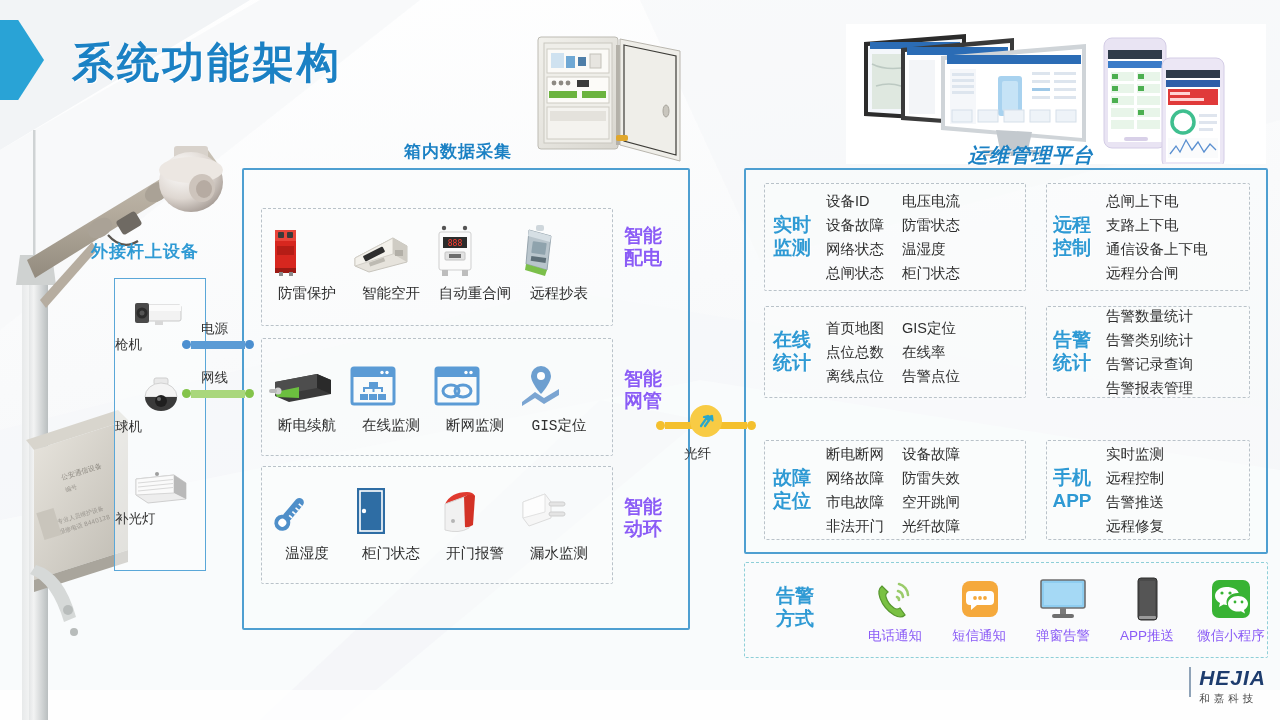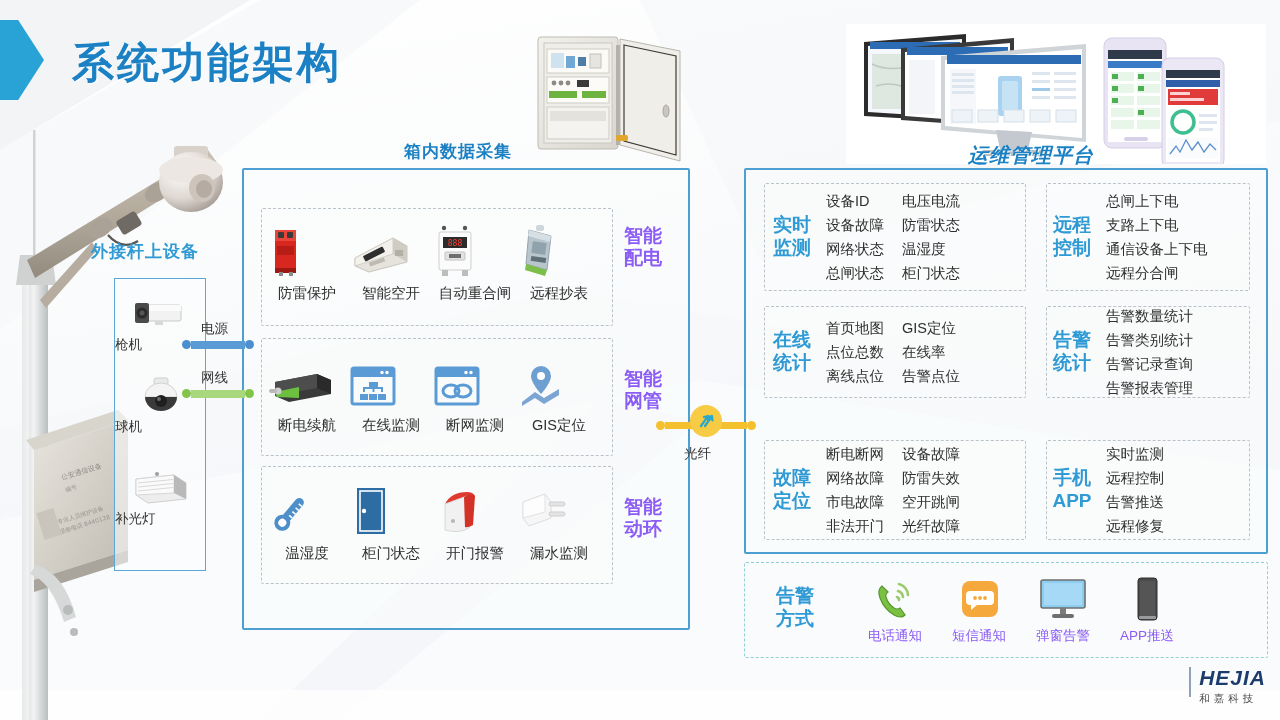--- a/index.html
+++ b/index.html
@@ -517,7 +517,7 @@
 </div>
 
 <div class="dgroup" style="left:261px; top:338px; width:352px; height:118px;"></div>
-<div class="dev-row" style="left:265px; top:350px;">
+<div class="dev-row" style="left:265px; top:350px;font-family:Liberation Mono, monospace;">
   <div class="dev-tile">
     <div class="ic">
       <svg width="72" height="44" viewBox="0 0 72 44">

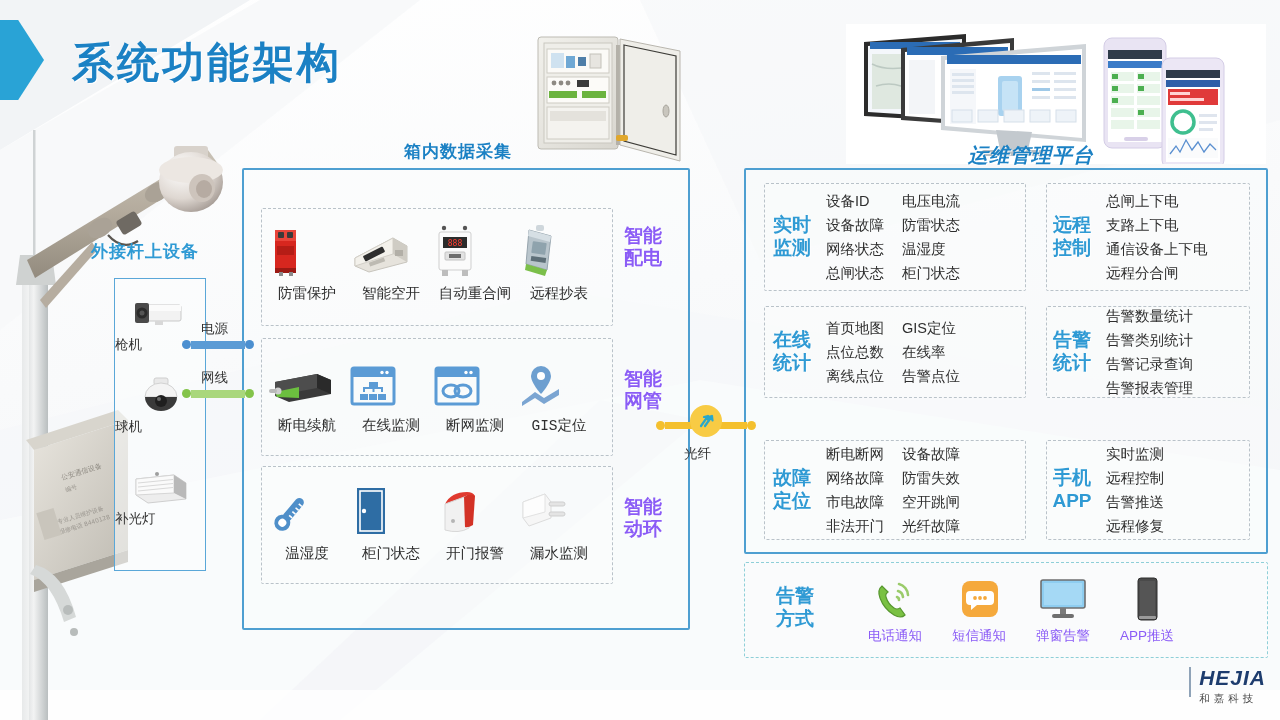--- a/index.html
+++ b/index.html
@@ -815,6 +815,20 @@
     </div>
     <div class="lb">APP推送</div>
   </div>
+  <div class="alarm-item">
+    <div class="ic">
+      <svg width="46" height="44" viewBox="0 0 46 44">
+        <rect x="4" y="3" width="38" height="38" rx="7" fill="#38b334"></rect>
+        <path d="M18 10 c-6 0 -11 4 -11 9 c0 3 2 5.5 5 7 l-1 4 l4.5 -2.5 c1 .2 2 .4 3 .4 c.2 0 .4 0 .6 0 c-.4 -1 -.6 -2 -.6 -3 c0 -5 5 -9 11 -9 c.4 0 .8 0 1.2 .1 c-1 -3.5 -5.5 -6 -12.7 -6 z" fill="#ffffff"></path>
+        <circle cx="14" cy="16" r="1.6" fill="#38b334"></circle>
+        <circle cx="22" cy="16" r="1.6" fill="#38b334"></circle>
+        <path d="M30 19 c-5.5 0 -10 3.5 -10 7.8 c0 4.3 4.5 7.8 10 7.8 c1 0 2 -.2 3 -.4 l4 2.2 l-1 -3.4 c2.4 -1.4 4 -3.6 4 -6.2 c0 -4.3 -4.5 -7.8 -10 -7.8 z" fill="#ffffff"></path>
+        <circle cx="27" cy="25" r="1.4" fill="#38b334"></circle>
+        <circle cx="34" cy="25" r="1.4" fill="#38b334"></circle>
+      </svg>
+    </div>
+    <div class="lb">微信小程序</div>
+  </div>
 </div>
 
 <div class="footer-logo">

